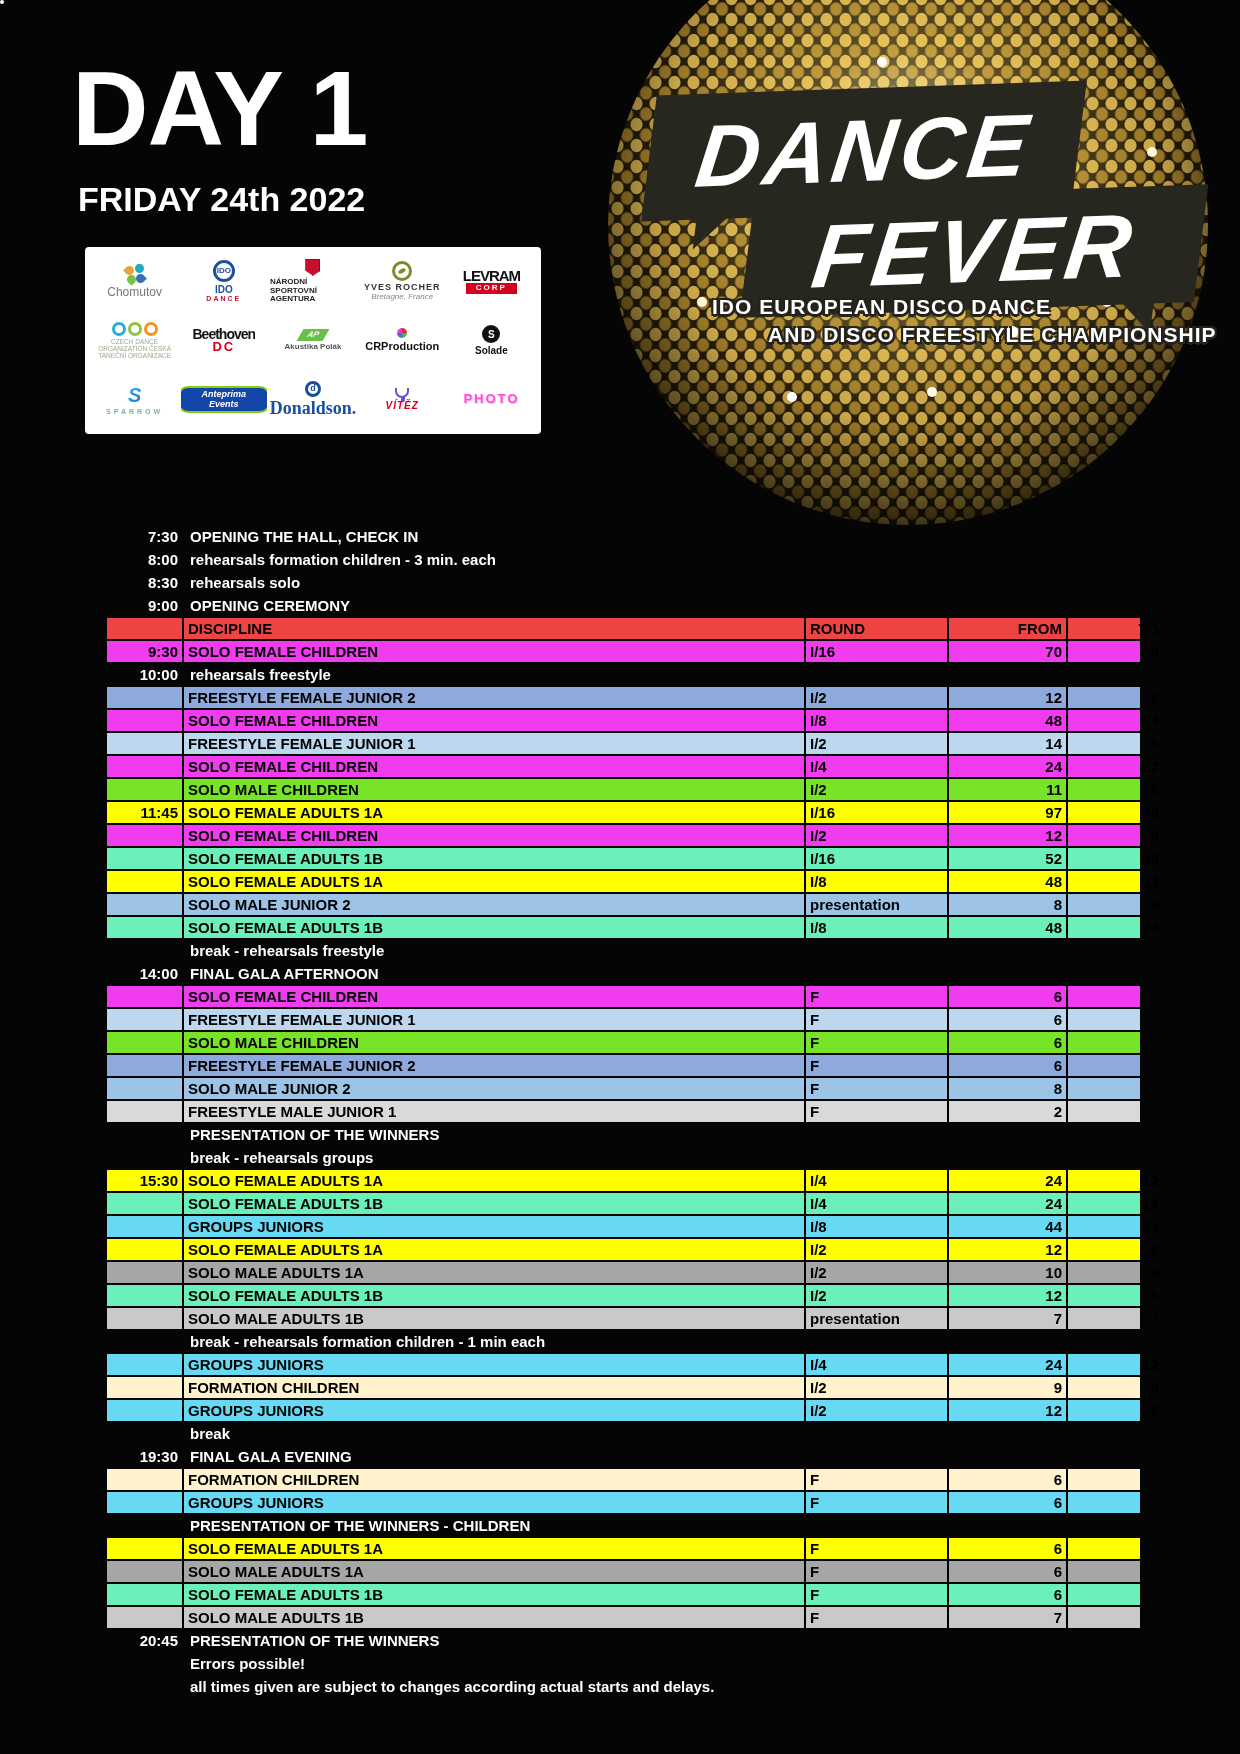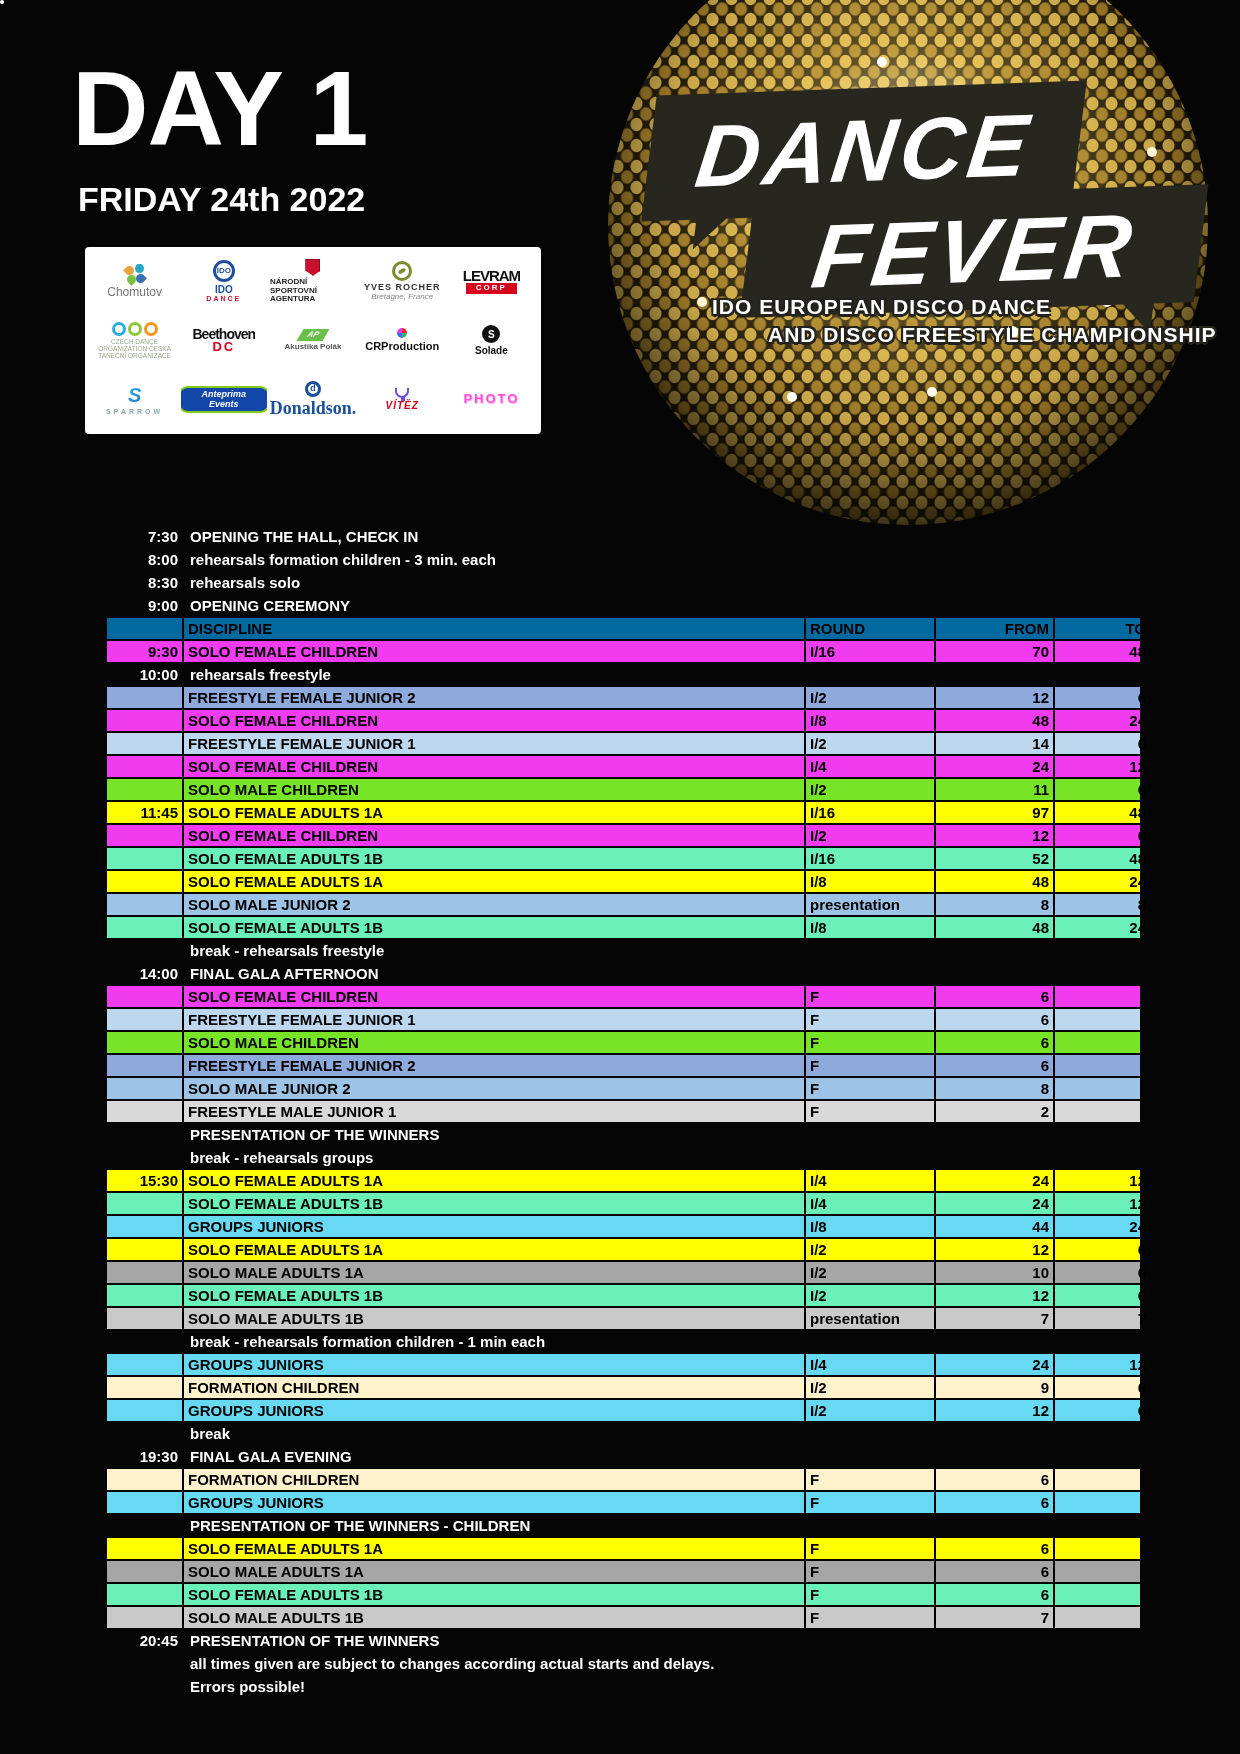--- a/index.html
+++ b/index.html
@@ -126,7 +126,7 @@
   .c-r  { width:130px; flex:none; padding-left:4px;margin-left:16px; }
   .c-f  { width:119px; flex:none; text-align:right; padding-right:4px; }
   .c-to { width:97px;  flex:none; text-align:right; padding-right:4px; }
-  .head { background:#0369a1; }
+  .head { background:#ef4444; }
 </style>
 </head>
 <body>

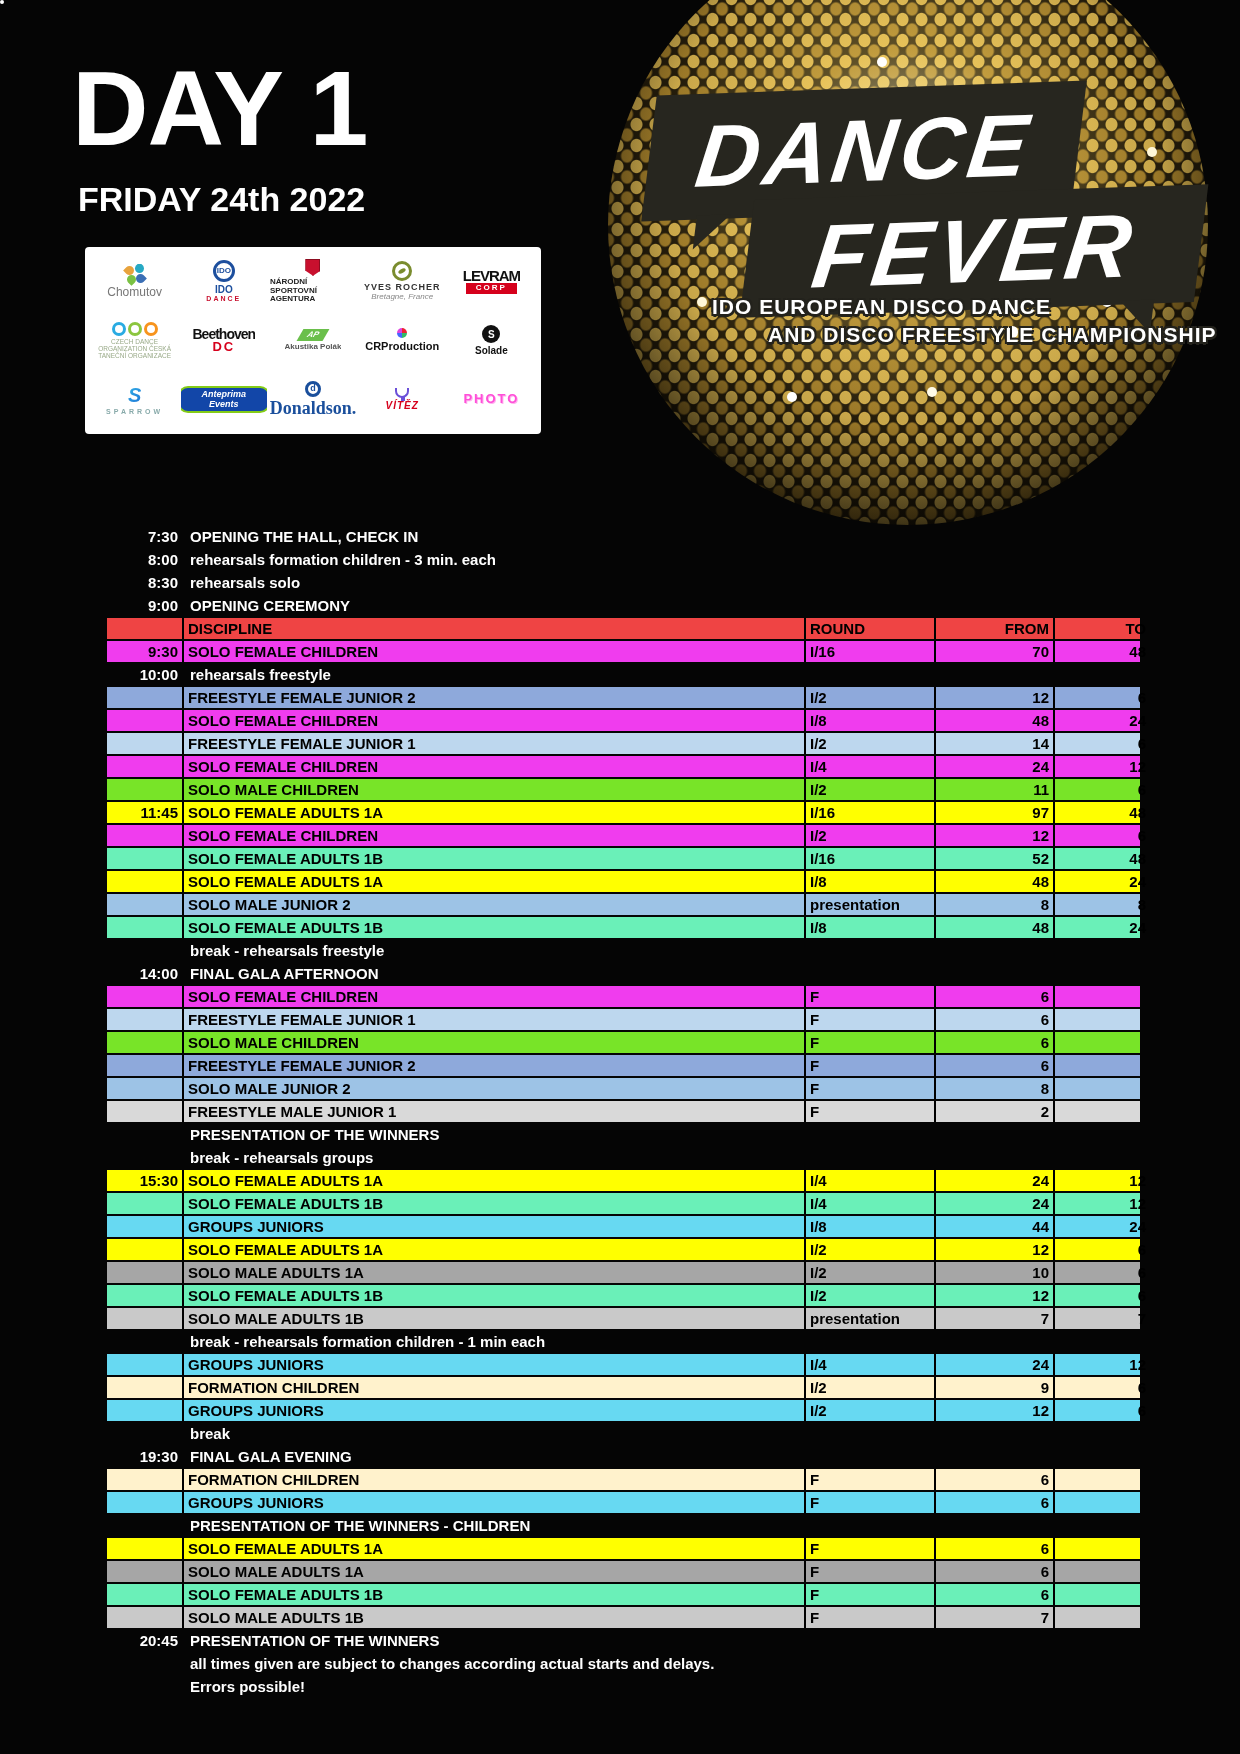--- a/index.html
+++ b/index.html
@@ -124,7 +124,7 @@
   .c-t  { width:75px;  flex:none; text-align:right; padding-right:4px; }
   .c-d  { width:606px; flex:none; padding-left:4px; }
   .c-r  { width:130px; flex:none; padding-left:4px;margin-left:16px; }
-  .c-f  { width:119px; flex:none; text-align:right; padding-right:4px; }
+  .c-f  { width:119px; flex:none; text-align:right; padding-right:4px;margin-left:13px; }
   .c-to { width:97px;  flex:none; text-align:right; padding-right:4px; }
   .head { background:#ef4444; }
 </style>

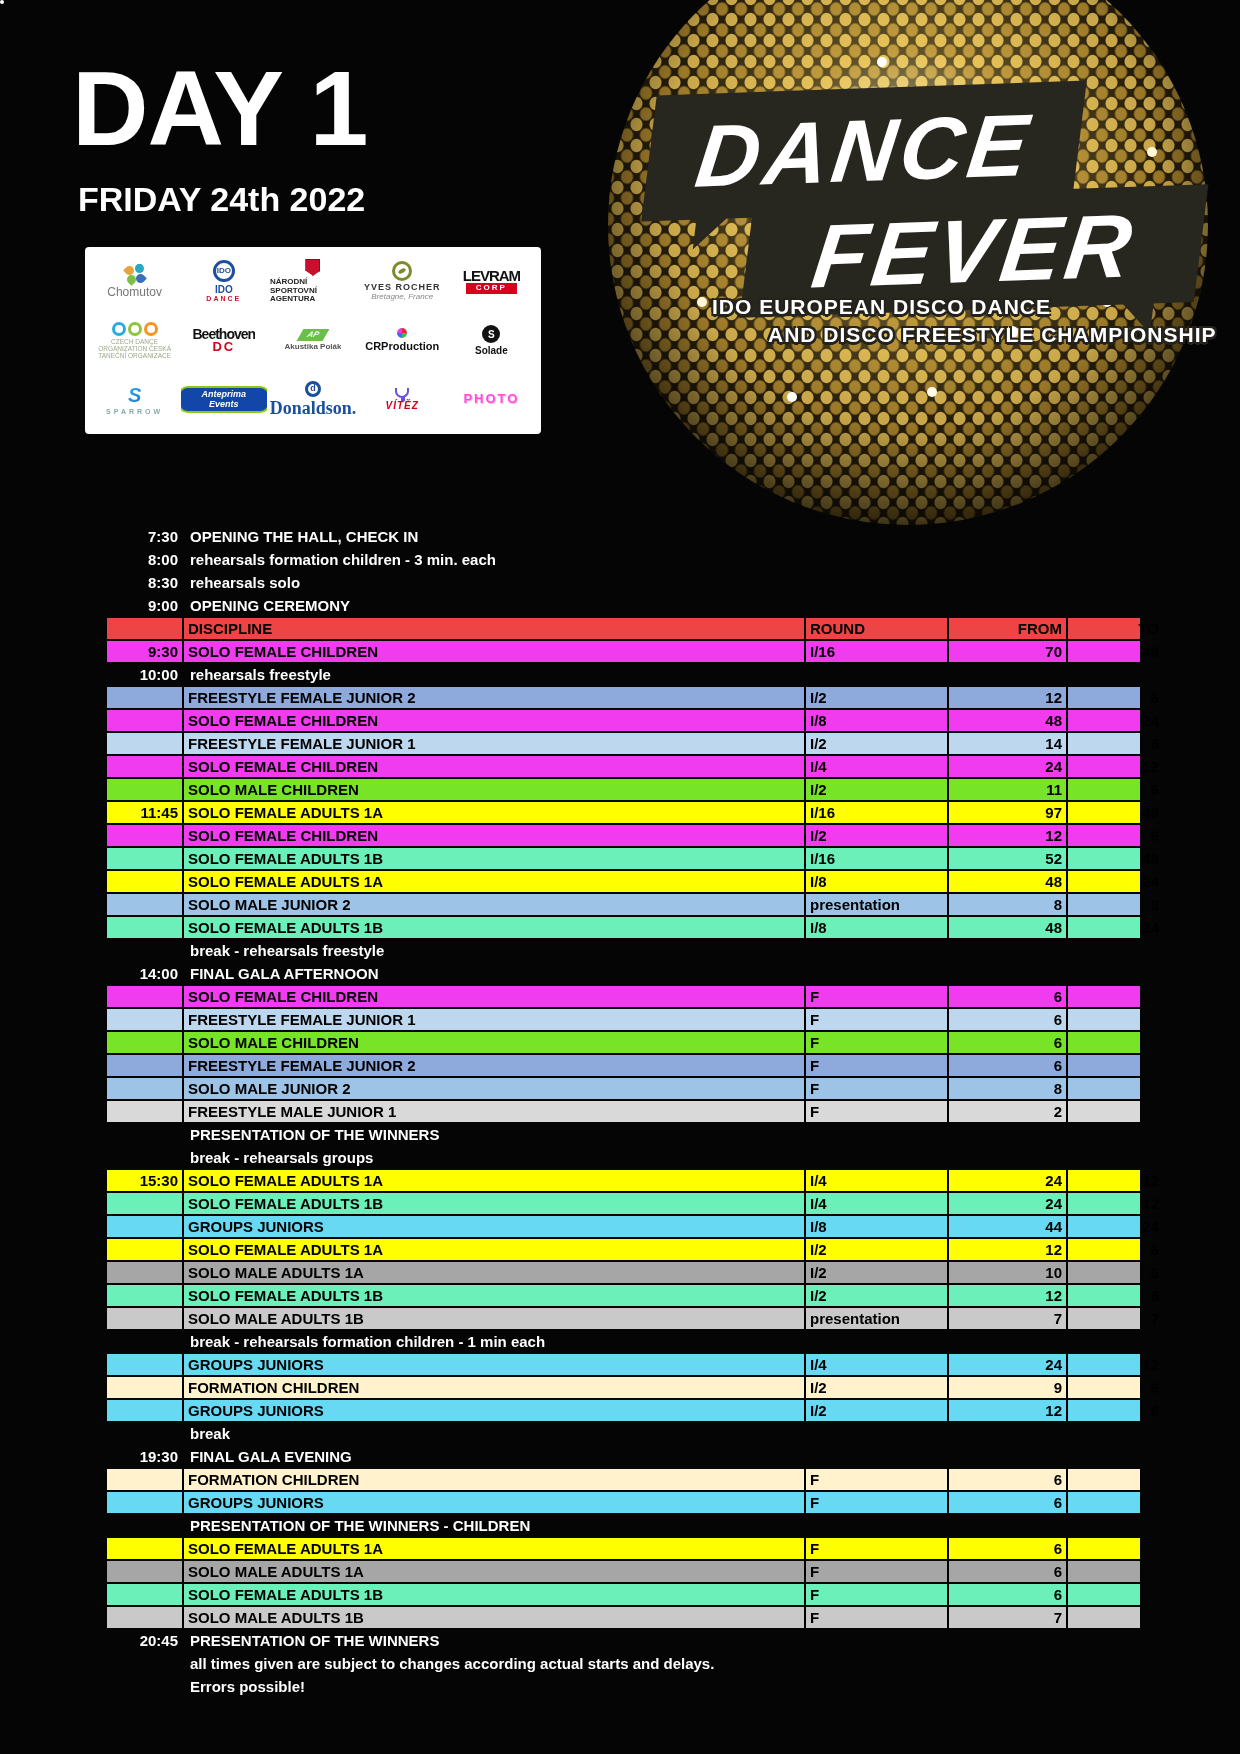--- a/index.html
+++ b/index.html
@@ -549,12 +549,12 @@
       </div>
       <div class="line note">
         <span class="t"></span>
+        <span class="lbl">Errors possible!</span>
+      </div>
+      <div class="line note">
+        <span class="t"></span>
         <span class="lbl">all times given are subject to changes according actual starts and delays.</span>
       </div>
-      <div class="line note">
-        <span class="t"></span>
-        <span class="lbl">Errors possible!</span>
-      </div>
     </div>
 
 </div>

